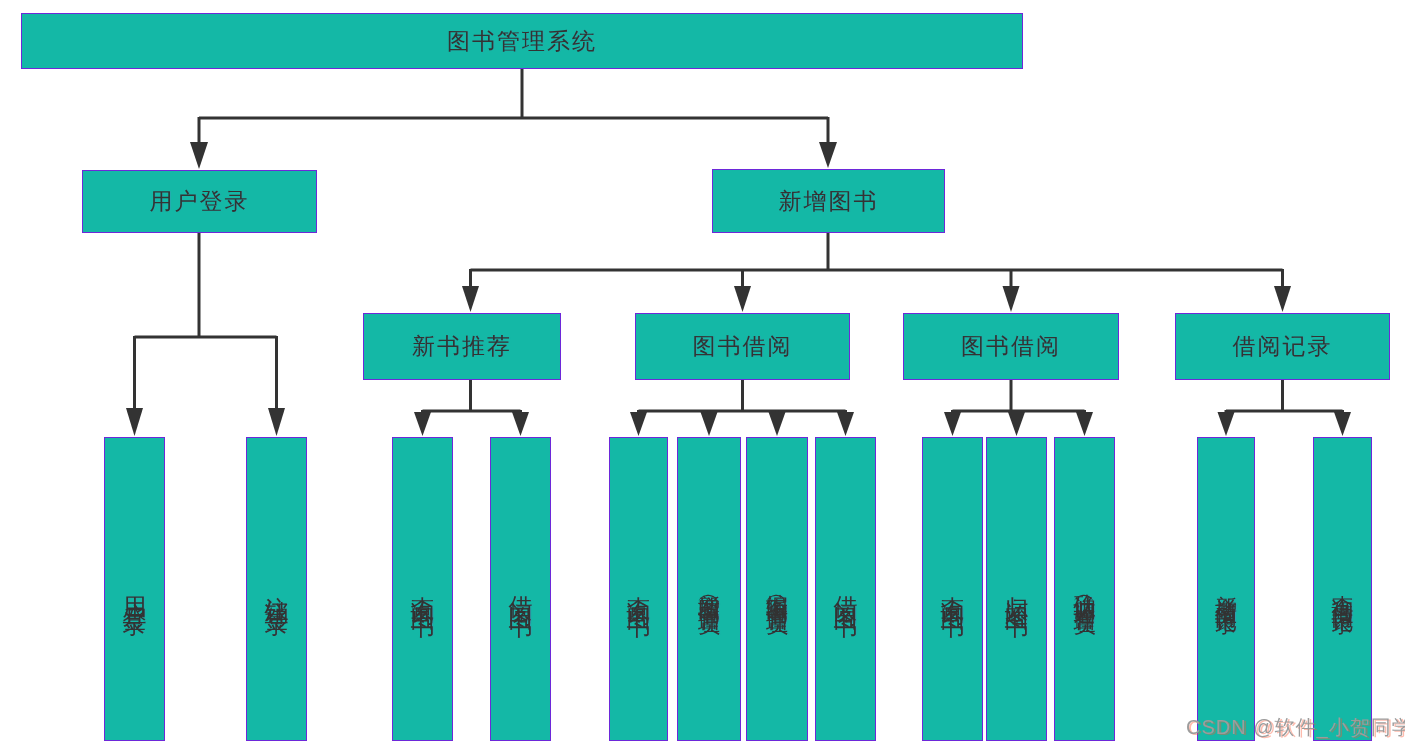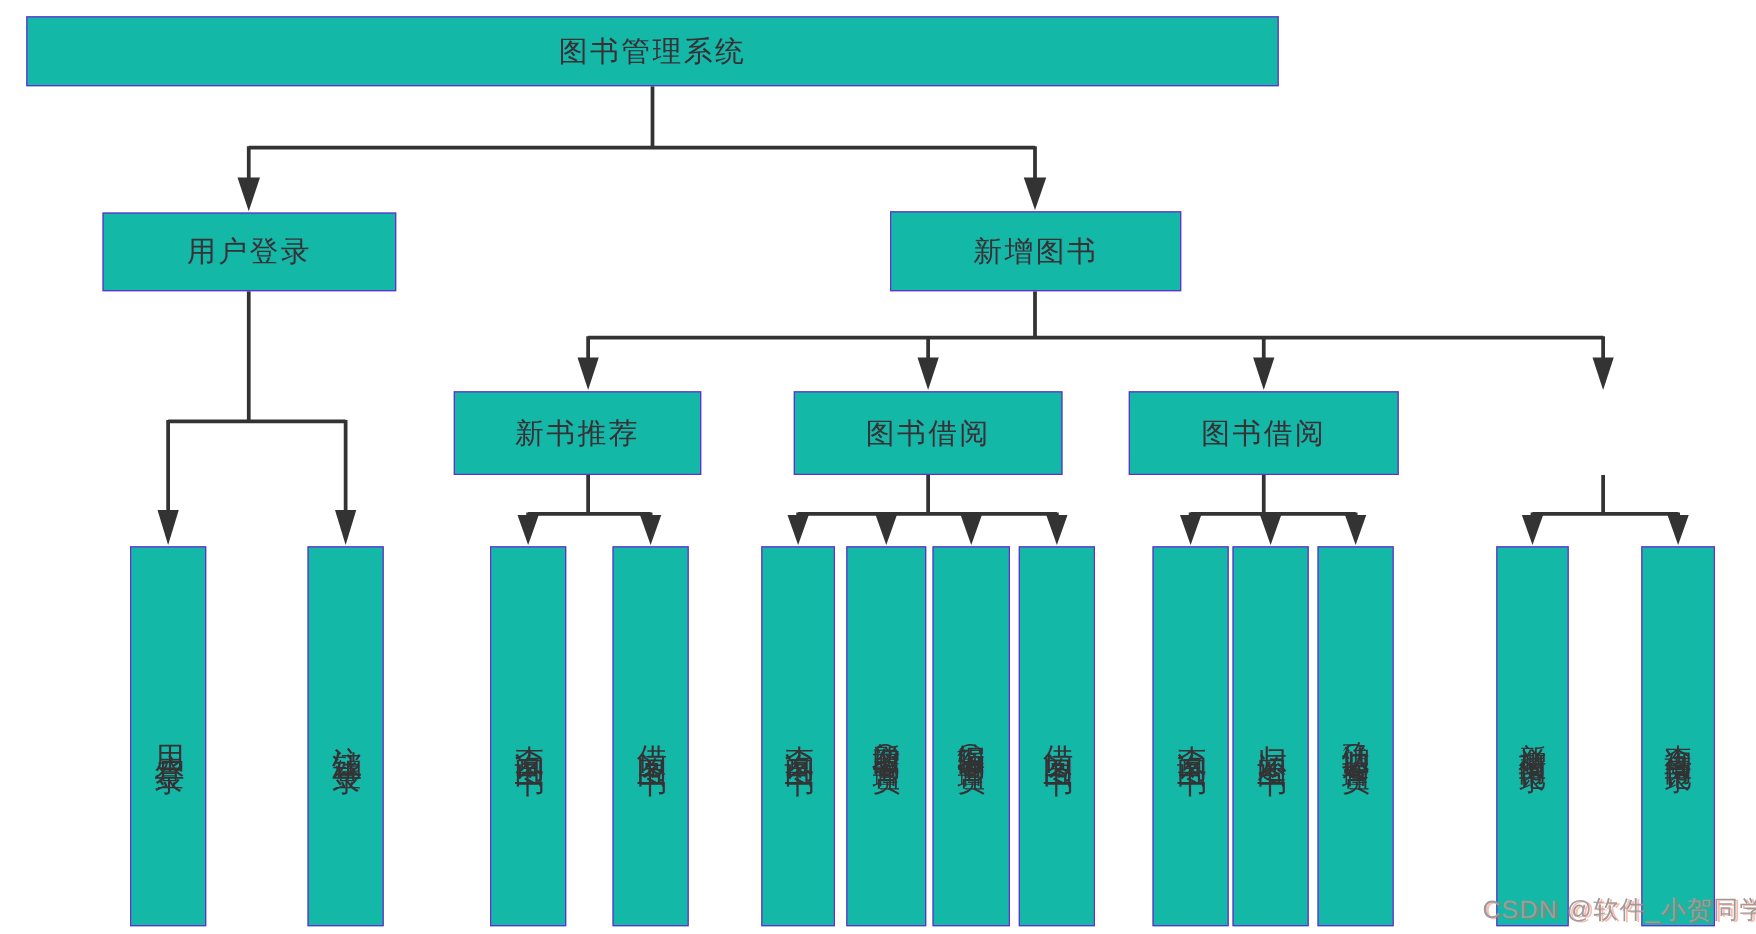--- a/index.html
+++ b/index.html
@@ -166,6 +166,9 @@
   <div class="node h l3" id="l3-2">
     <span>图书借阅</span>
   </div>
+  <div class="node h l3" id="l3-3">
+    <span>借阅记录</span>
+  </div>
 
   <div class="node v leaf" id="leaf-0">
     <span class="vtxt">用户登录</span>

